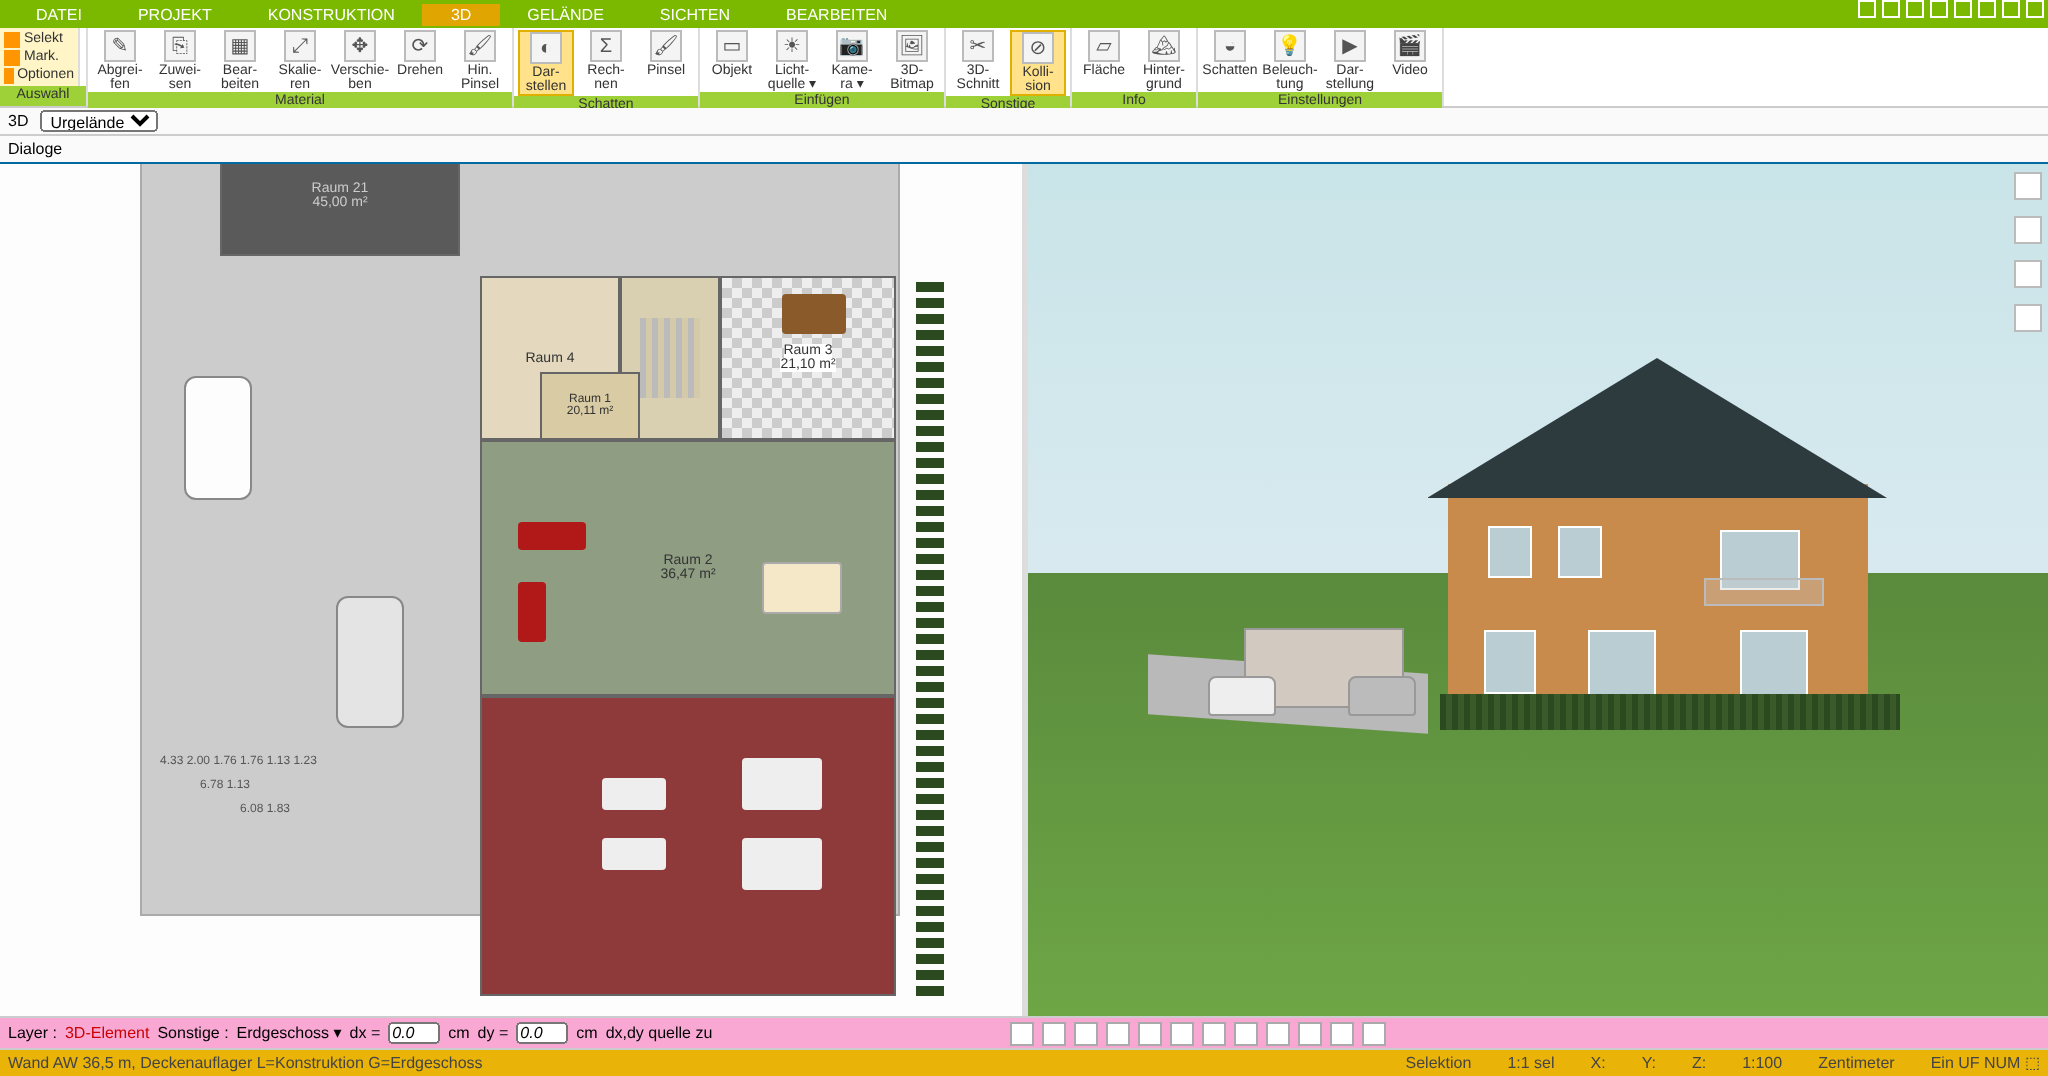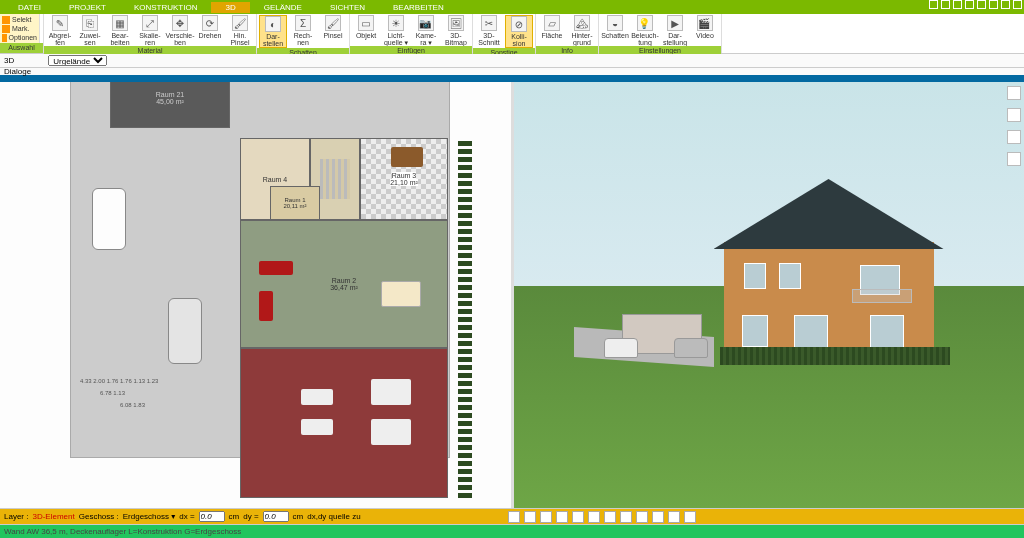--- a/index.html
+++ b/index.html
@@ -26,7 +26,7 @@
 
   
   .subbar { height: 14px; background: #fafafa; border-bottom: 1px solid #ccc; display: flex; align-items: center; font-size: 8px; padding: 0 4px; gap: 6px; }
-  .subbar select { font-size: 8px; height: 11px; margin-left: 28px; }
+  .subbar select { font-size: 8px; height: 11px; }
 
   
   .main { flex: 1; display: flex; overflow: hidden; background: #fff; }

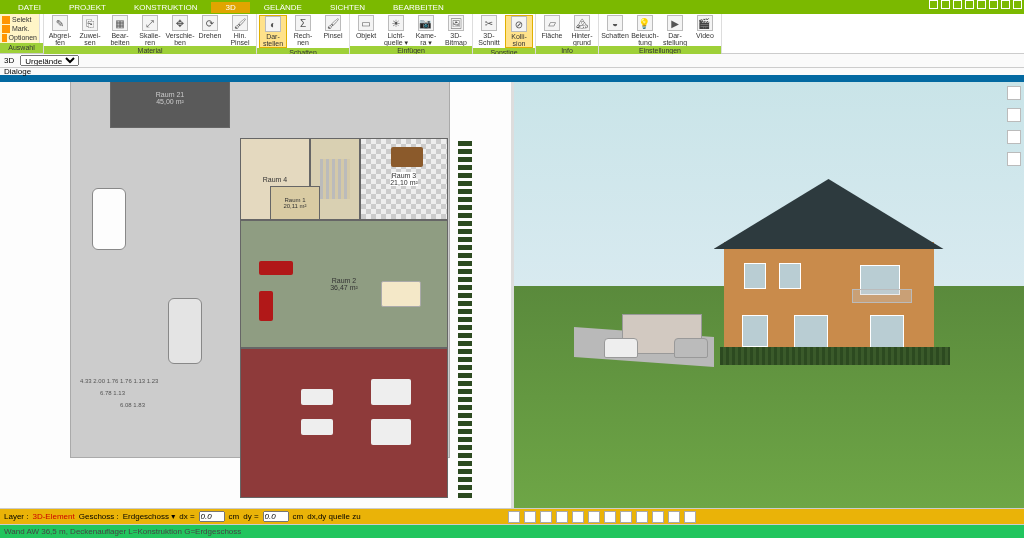--- a/index.html
+++ b/index.html
@@ -230,7 +230,7 @@
   <span>3D</span>
   <select><option>Urgelände</option></select>
 </div>
-<div class="subbar" style="border-bottom:7px solid #0369a1;">
+<div class="subbar" style="border-bottom:1px solid #0369a1;">
   <span>Dialoge</span>
 </div>
 

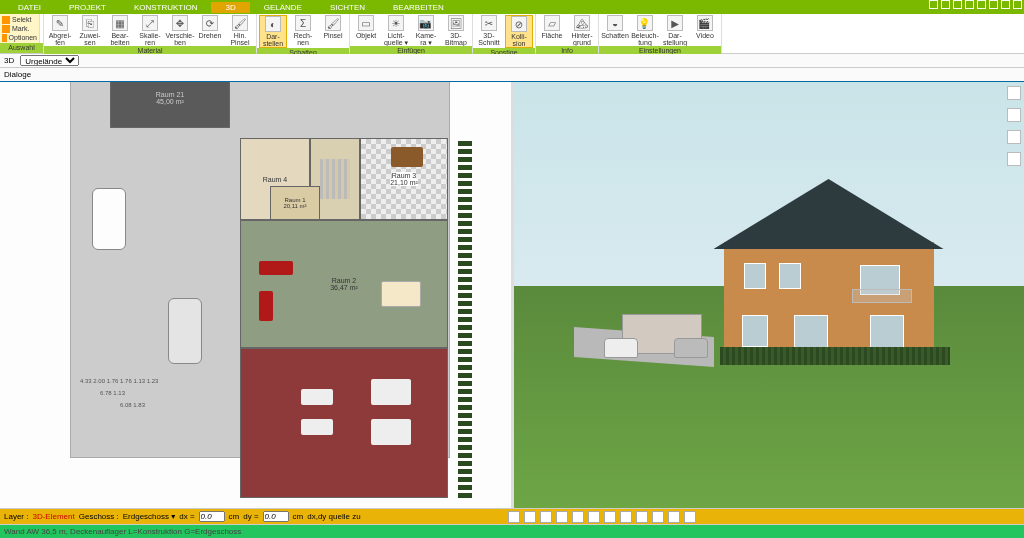--- a/index.html
+++ b/index.html
@@ -55,7 +55,7 @@
   .sidepanel span { width: 14px; height: 14px; border: 1px solid #bbb; background: #fff; display: inline-block; }
 
   
-  .editbar { height: 16px; background: #eab308; border-top: 1px solid #ccc; display: flex; align-items: center; font-size: 8px; gap: 4px; padding: 0 4px; overflow: hidden; }
+  .editbar { height: 16px; background: #f9a8d4; border-top: 1px solid #ccc; display: flex; align-items: center; font-size: 8px; gap: 4px; padding: 0 4px; overflow: hidden; }
   .editbar input { width: 26px; height: 11px; font-size: 8px; font-style: italic; }
   .editbar .eicon { width: 12px; height: 12px; border: 1px solid #aaa; background: #fff; display: inline-block; }
   .statusbar { height: 14px; background: #22c55e; border-top: 1px solid #ccc; display: flex; align-items: center; font-size: 8px; padding: 0 4px; justify-content: space-between; color: #444; }

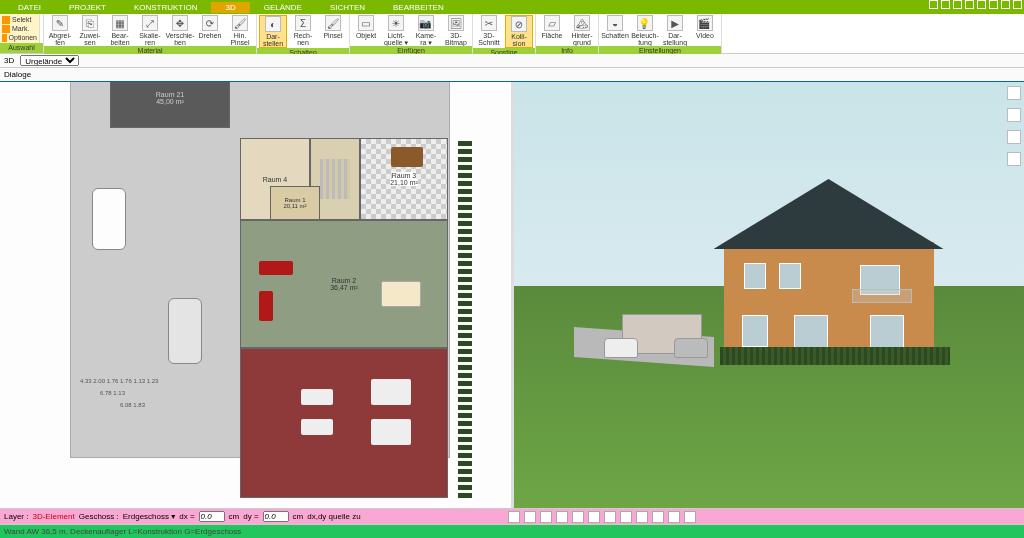--- a/index.html
+++ b/index.html
@@ -316,7 +316,7 @@
 <div class="editbar">
   <span>Layer :</span>
   <span style="color:#c00;">3D-Element</span>
-  <span>Geschoss :</span>
+  <span>Sonstige :</span>
   <span>Erdgeschoss ▾</span>
   <span>dx =</span>
   <input value="0.0" style="">

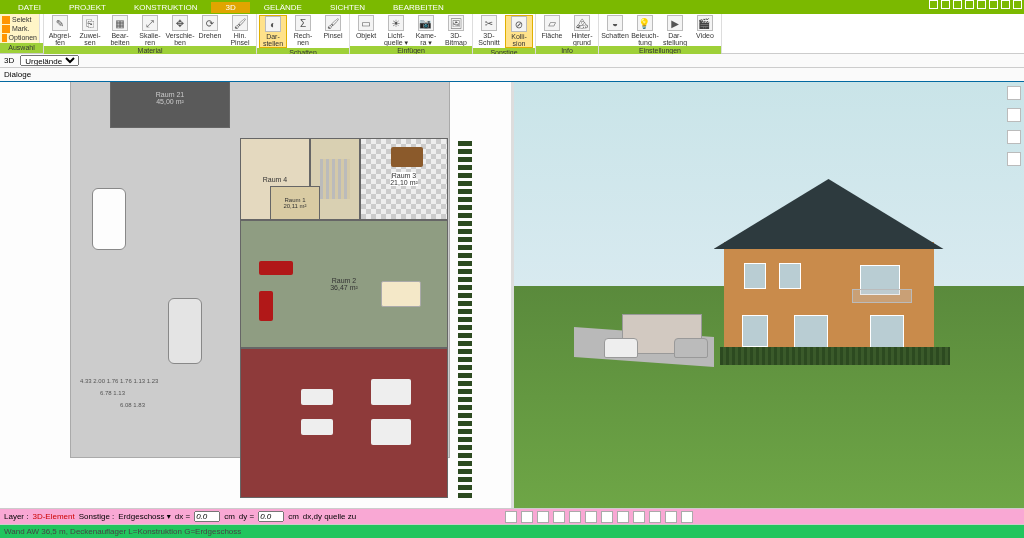--- a/index.html
+++ b/index.html
@@ -58,7 +58,7 @@
   .editbar { height: 16px; background: #f9a8d4; border-top: 1px solid #ccc; display: flex; align-items: center; font-size: 8px; gap: 4px; padding: 0 4px; overflow: hidden; }
   .editbar input { width: 26px; height: 11px; font-size: 8px; font-style: italic; }
   .editbar .eicon { width: 12px; height: 12px; border: 1px solid #aaa; background: #fff; display: inline-block; }
-  .statusbar { height: 14px; background: #22c55e; border-top: 1px solid #ccc; display: flex; align-items: center; font-size: 8px; padding: 0 4px; justify-content: space-between; color: #444; }
+  .statusbar { height: 14px; background: #eab308; border-top: 1px solid #ccc; display: flex; align-items: center; font-size: 8px; padding: 0 4px; justify-content: space-between; color: #444; }
   .statusbar .right { display: flex; gap: 18px; }
 </style>
 </head>

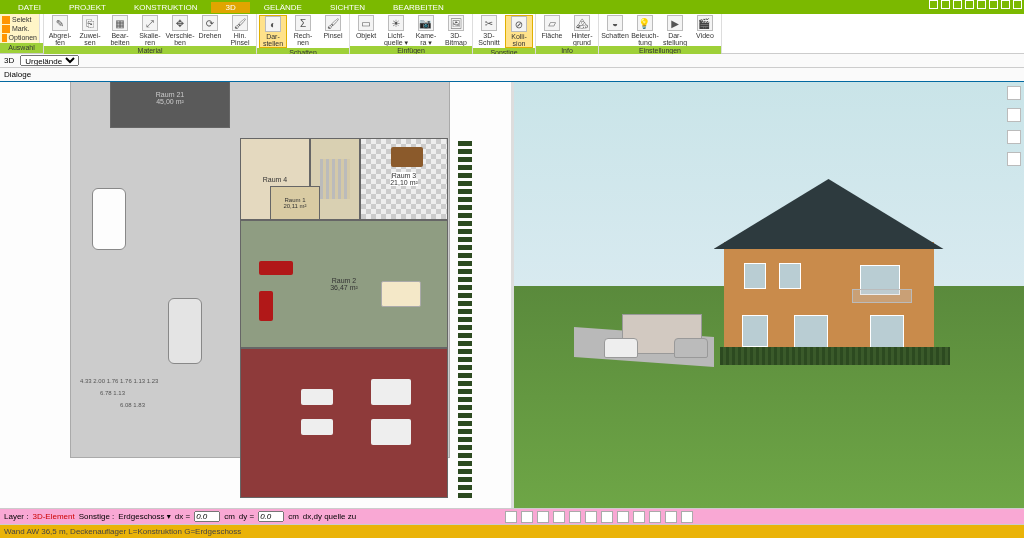--- a/index.html
+++ b/index.html
@@ -342,6 +342,16 @@
 
 <div class="statusbar">
   <span>Wand AW 36,5 m, Deckenauflager L=Konstruktion G=Erdgeschoss</span>
+  <div class="right">
+    <span>Selektion</span>
+    <span>1:1 sel</span>
+    <span>X:</span>
+    <span>Y:</span>
+    <span>Z:</span>
+    <span>1:100</span>
+    <span>Zentimeter</span>
+    <span>Ein  UF NUM ⬚</span>
+  </div>
 </div>
 
 </body></html>

